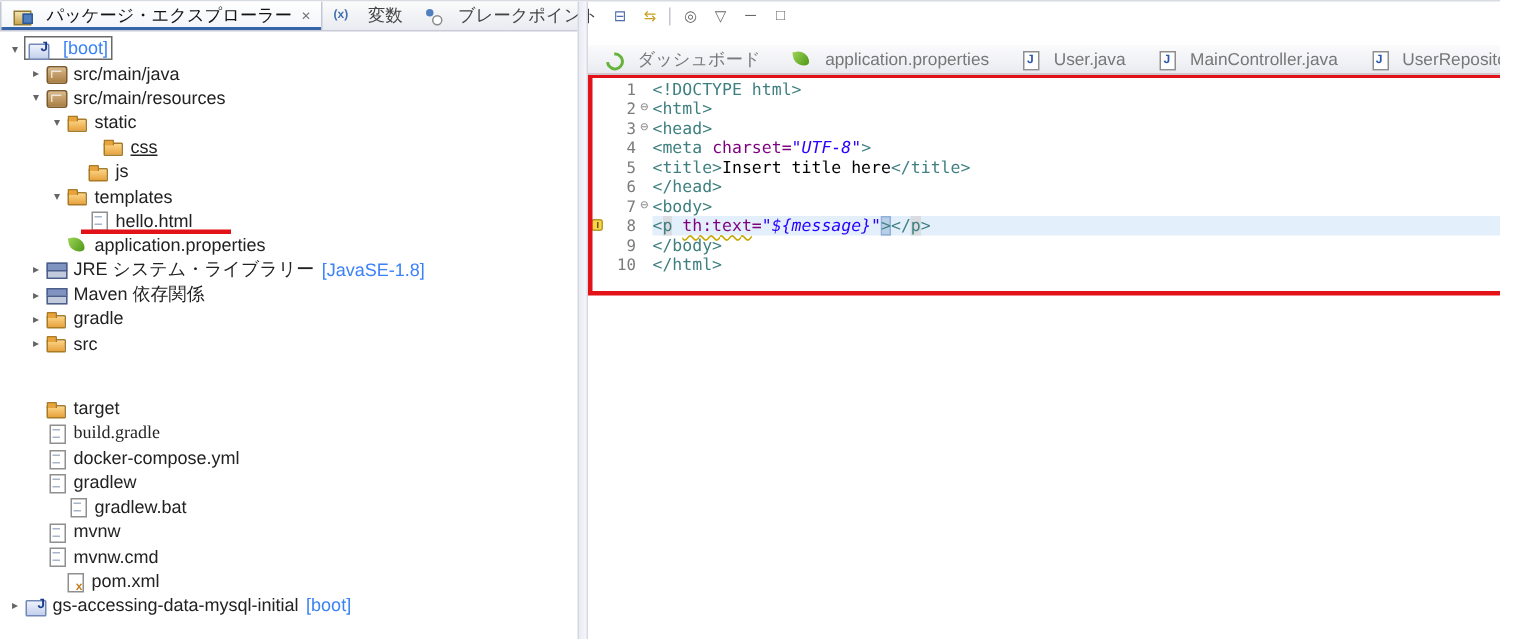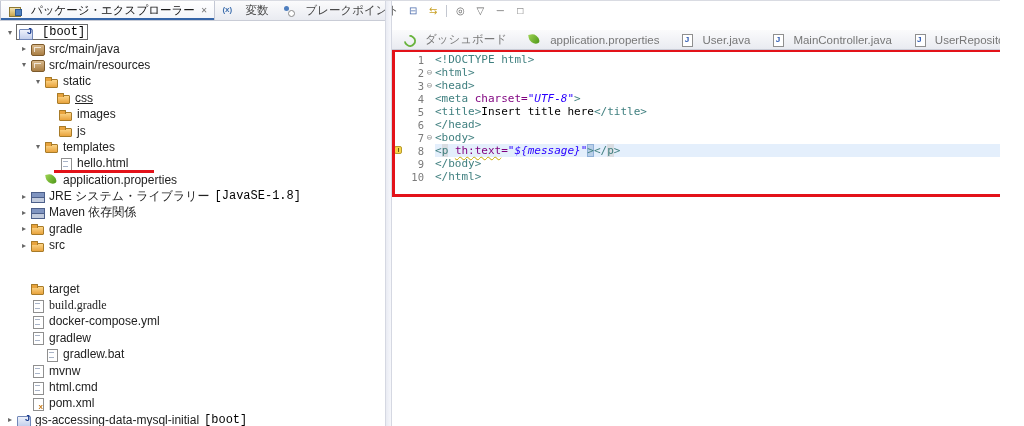--- a/index.html
+++ b/index.html
@@ -35,7 +35,7 @@
   .texp { width:12px; flex:none; font-size:8px; color:#666; text-align:center; }
   .tlabelbox { display:inline-flex; align-items:center; }
   .tlabelbox.selected { border:1px solid #6a6a6a; padding:0 2px 0 1px; background:#fff; }
-  .tdec { color:#000000; margin-left:5px;font-family:Liberation Mono, monospace; }
+  .tdec { color:#3b82f6; margin-left:5px; }
   .red-underline { position:absolute; height:3px; background:#e31219; bottom:-1px; }
 
   

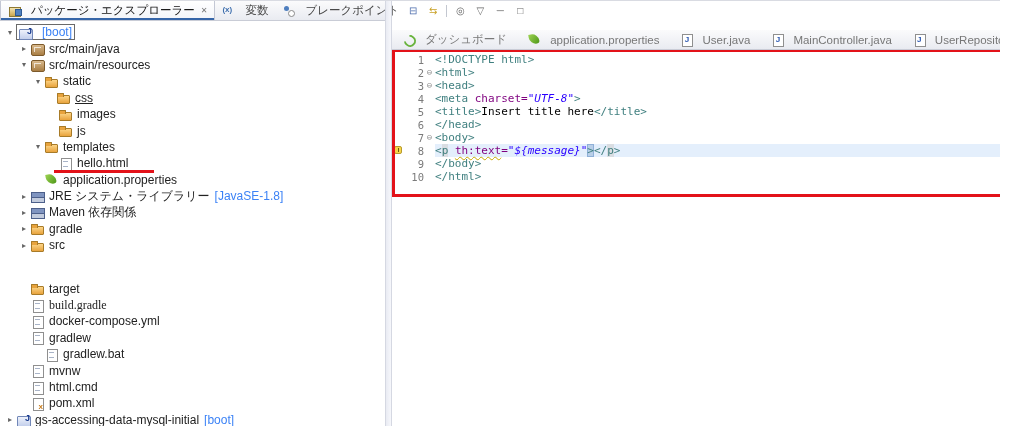--- a/index.html
+++ b/index.html
@@ -170,7 +170,7 @@
             <span class="tlabel">static</span>
           </span>
         </div>
-        <div class="trow" style="padding-left: 44px; text-decoration: underline;">
+        <div class="trow" style="padding-left: 56px; text-decoration: underline;">
           <span class="texp"></span>
           <span class="tlabelbox">
             <span class="ic ic-folder"></span>

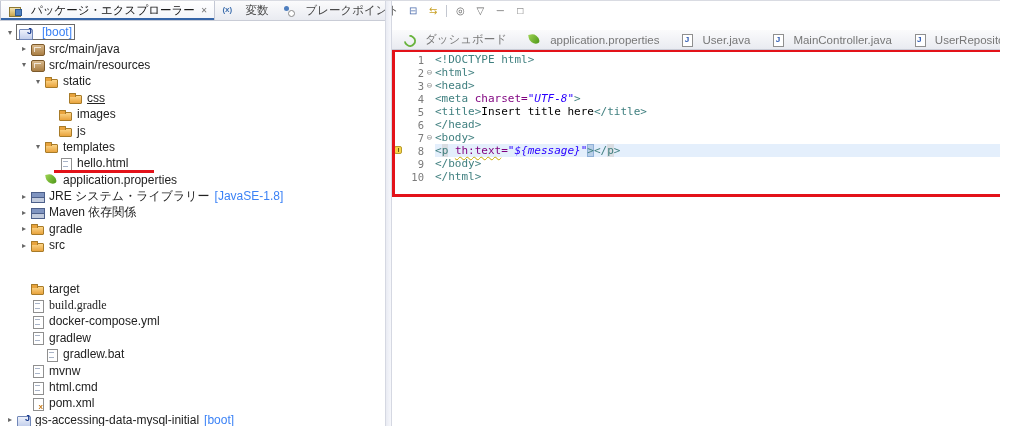--- a/index.html
+++ b/index.html
@@ -181,13 +181,6 @@
           <span class="texp"></span>
           <span class="tlabelbox">
             <span class="ic ic-folder"></span>
-            <span class="tlabel">images</span>
-          </span>
-        </div>
-        <div class="trow" style="padding-left: 46px;">
-          <span class="texp"></span>
-          <span class="tlabelbox">
-            <span class="ic ic-folder"></span>
             <span class="tlabel">js</span>
           </span>
         </div>

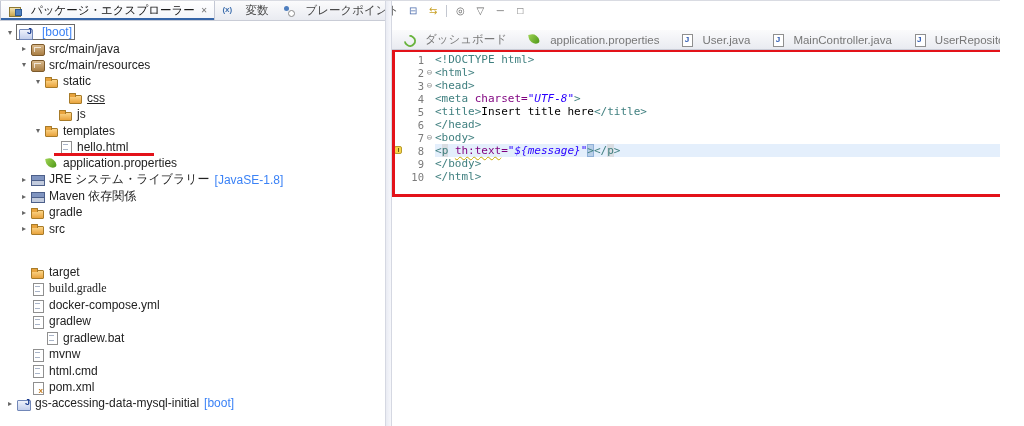--- a/index.html
+++ b/index.html
@@ -281,7 +281,7 @@
           <span class="texp"></span>
           <span class="tlabelbox">
             <span class="ic ic-file"></span>
-            <span class="tlabel">html.cmd</span>
+            <span class="tlabel">mvnw.cmd</span>
           </span>
         </div>
         <div class="trow" style="padding-left: 18px;">

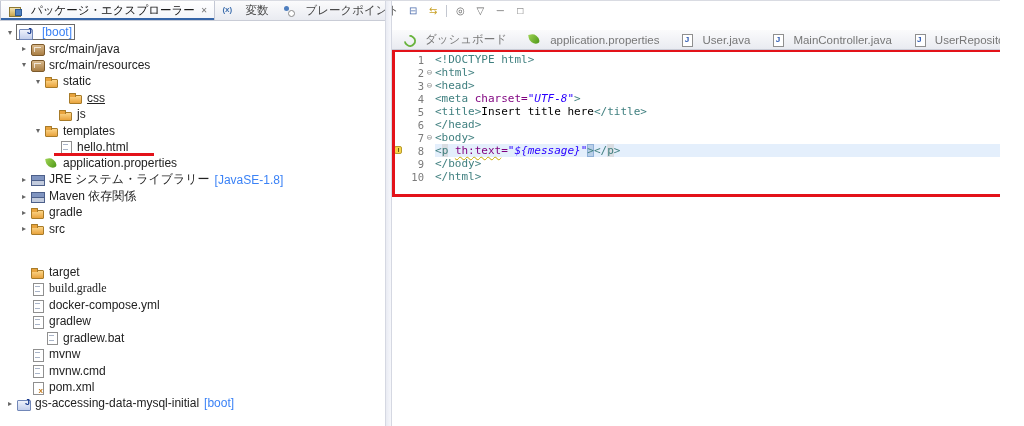--- a/index.html
+++ b/index.html
@@ -284,7 +284,7 @@
             <span class="tlabel">mvnw.cmd</span>
           </span>
         </div>
-        <div class="trow" style="padding-left: 18px;">
+        <div class="trow" style="padding-left: 30px;">
           <span class="texp"></span>
           <span class="tlabelbox">
             <span class="ic ic-xml-file"></span>

